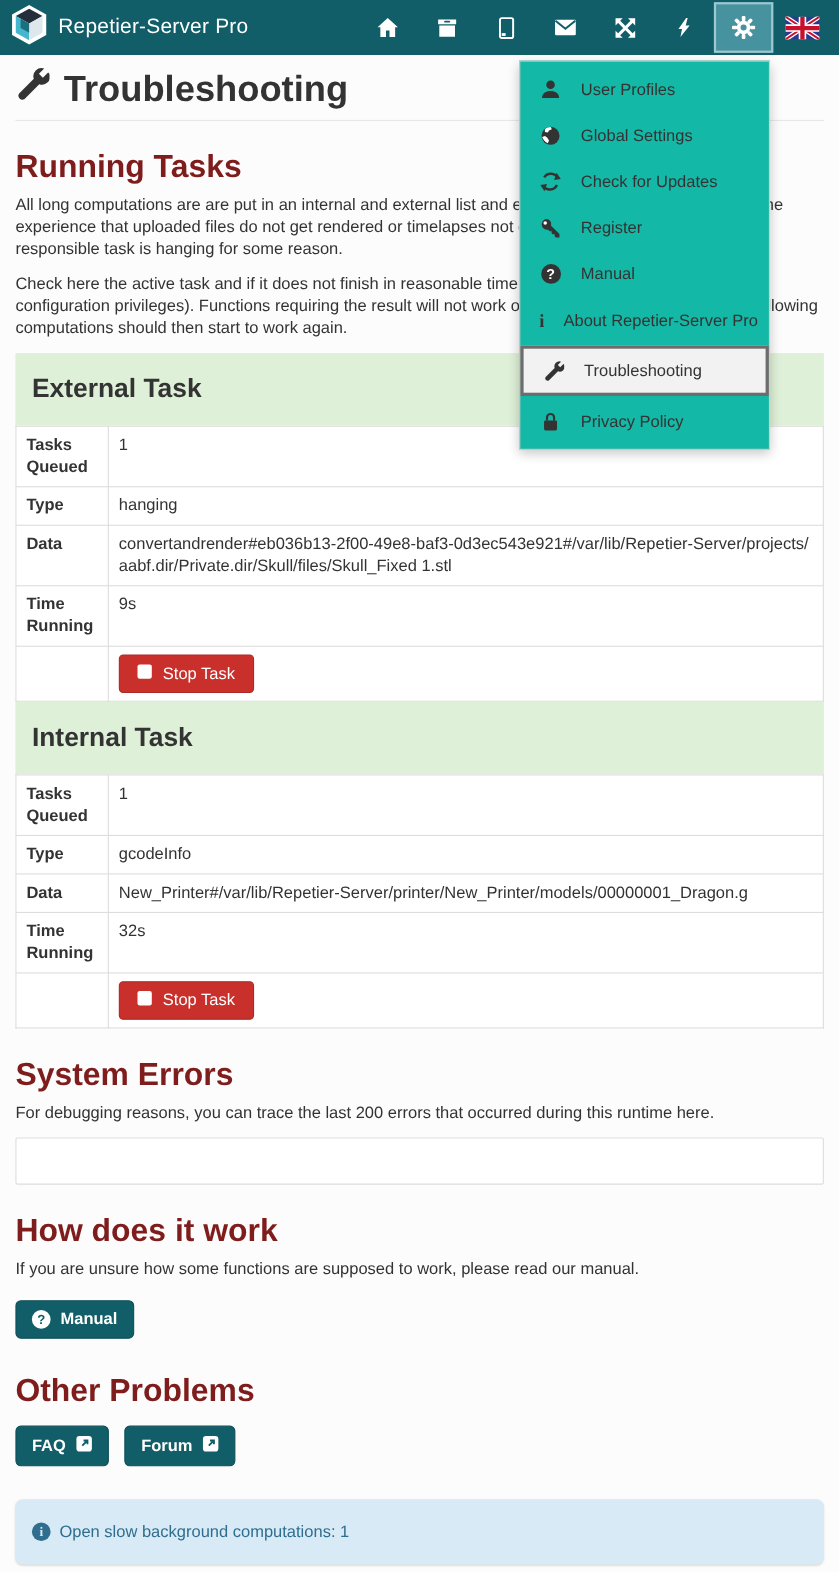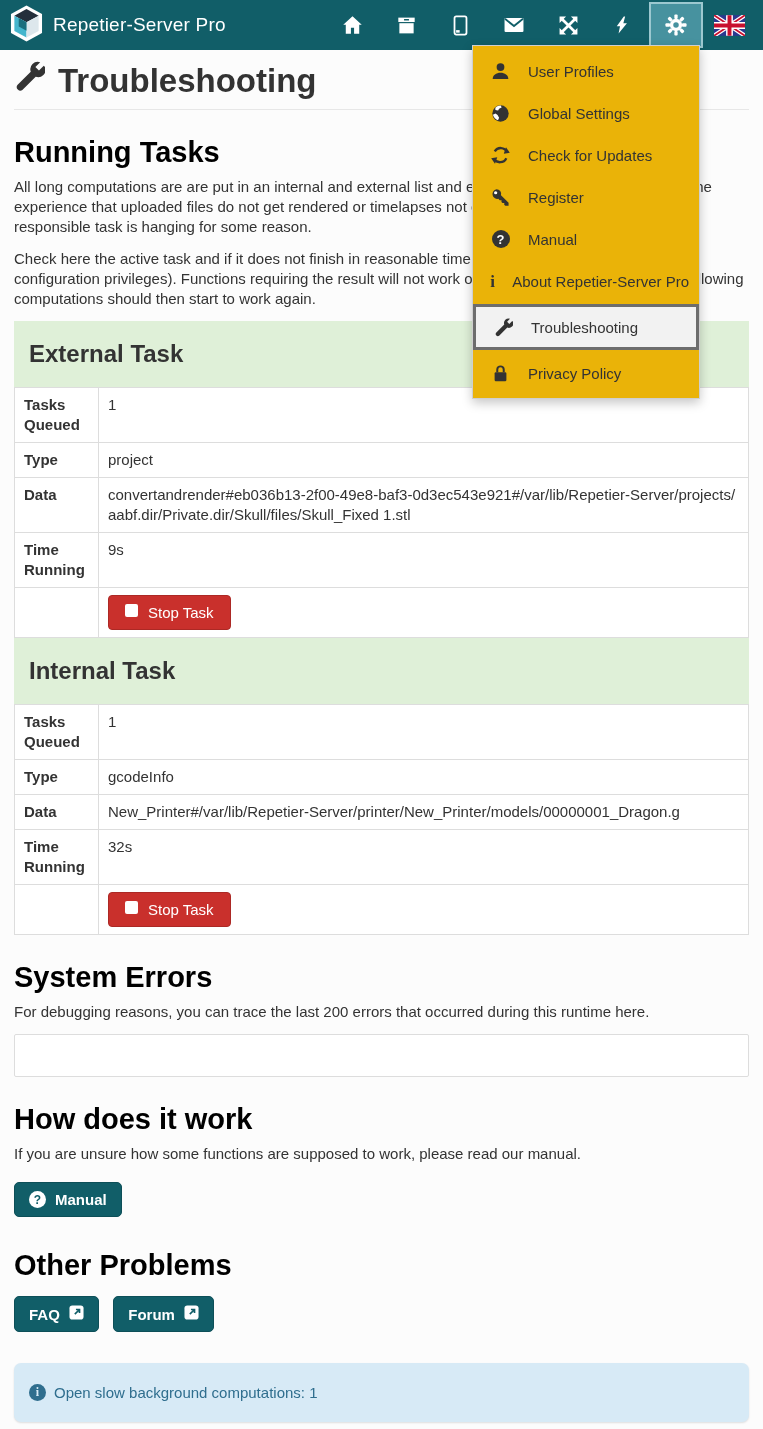--- a/index.html
+++ b/index.html
@@ -112,8 +112,8 @@
 
   
   .dropdown {
-    position: absolute; top: 45px; left: 472px; width: 228px;
-    background: #eab308; border: 1px solid #cfcfcf;
+    position: absolute; top: 55px; left: 472px; width: 228px;
+    background: #14b8a6; border: 1px solid #cfcfcf;
     box-shadow: 0 4px 10px rgba(0,0,0,.22);
     padding: 4px 0; z-index: 100;
   }

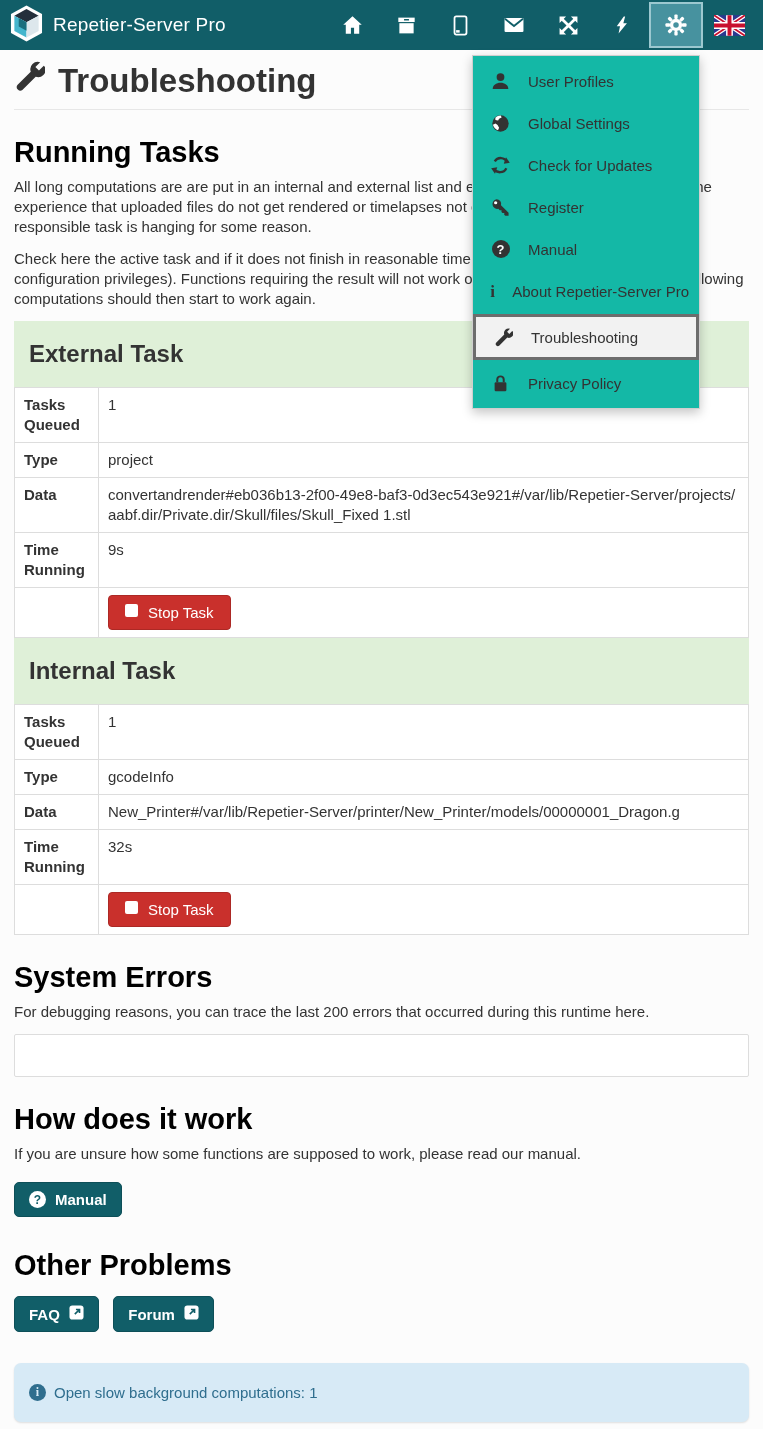--- a/index.html
+++ b/index.html
@@ -46,7 +46,7 @@
   }
   h1.page-title svg { flex: 0 0 auto; }
   hr.title-rule { border: none; border-top: 1px solid #e7e7e7; margin: 0 0 16px; }
-  h2.section { font-size: 29px; font-weight: 700; color: #000000; margin: 26px 0 8px; }
+  h2.section { font-size: 29px; font-weight: 700; color: #7f1d1d; margin: 26px 0 8px; }
   p.body-text { font-size: 15px; line-height: 20px; margin: 8px 0 12px; color: #333; }
 
   

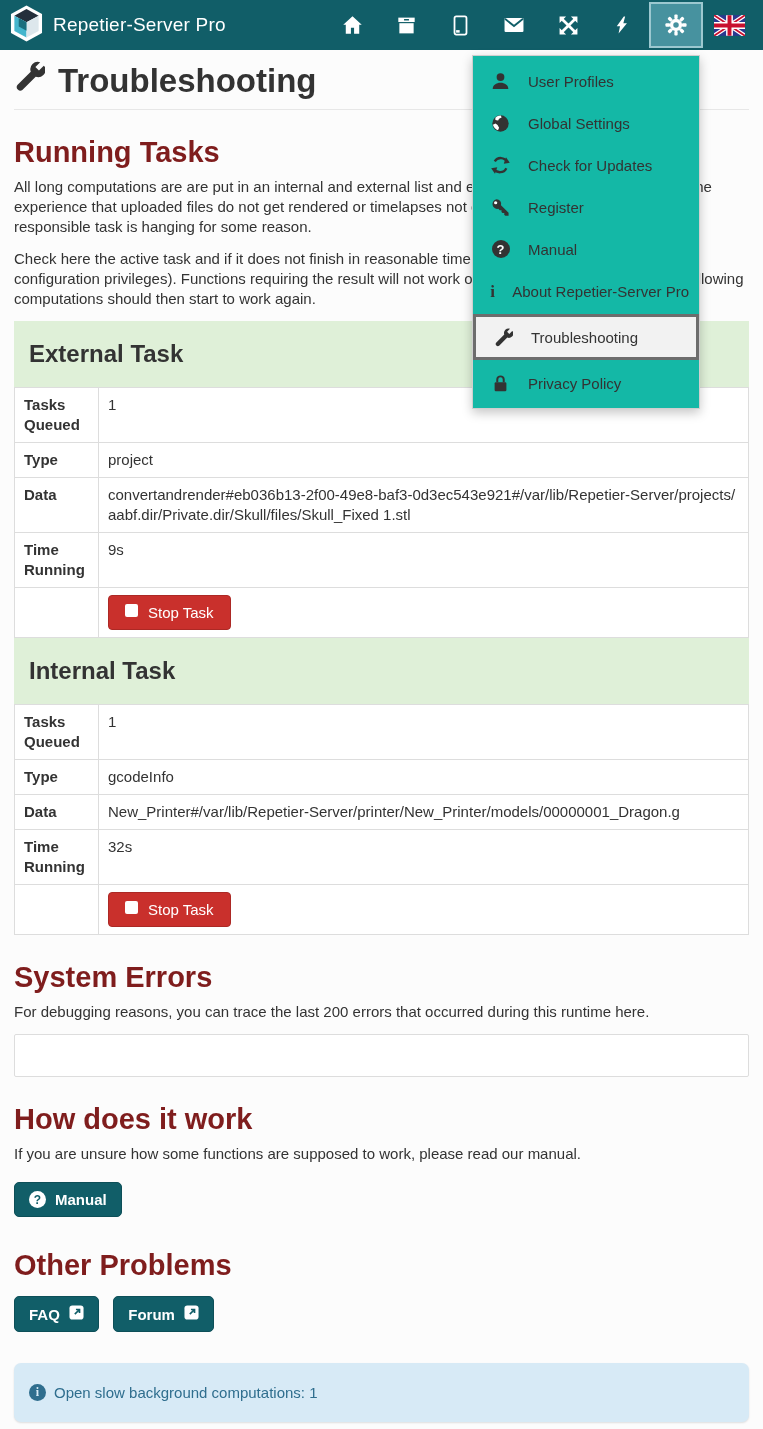--- a/index.html
+++ b/index.html
@@ -251,7 +251,7 @@
       </tr>
       <tr>
         <td class="tl">Type</td>
-        <td class="tv">project</td>
+        <td class="tv">hanging</td>
       </tr>
       <tr>
         <td class="tl">Data</td>

